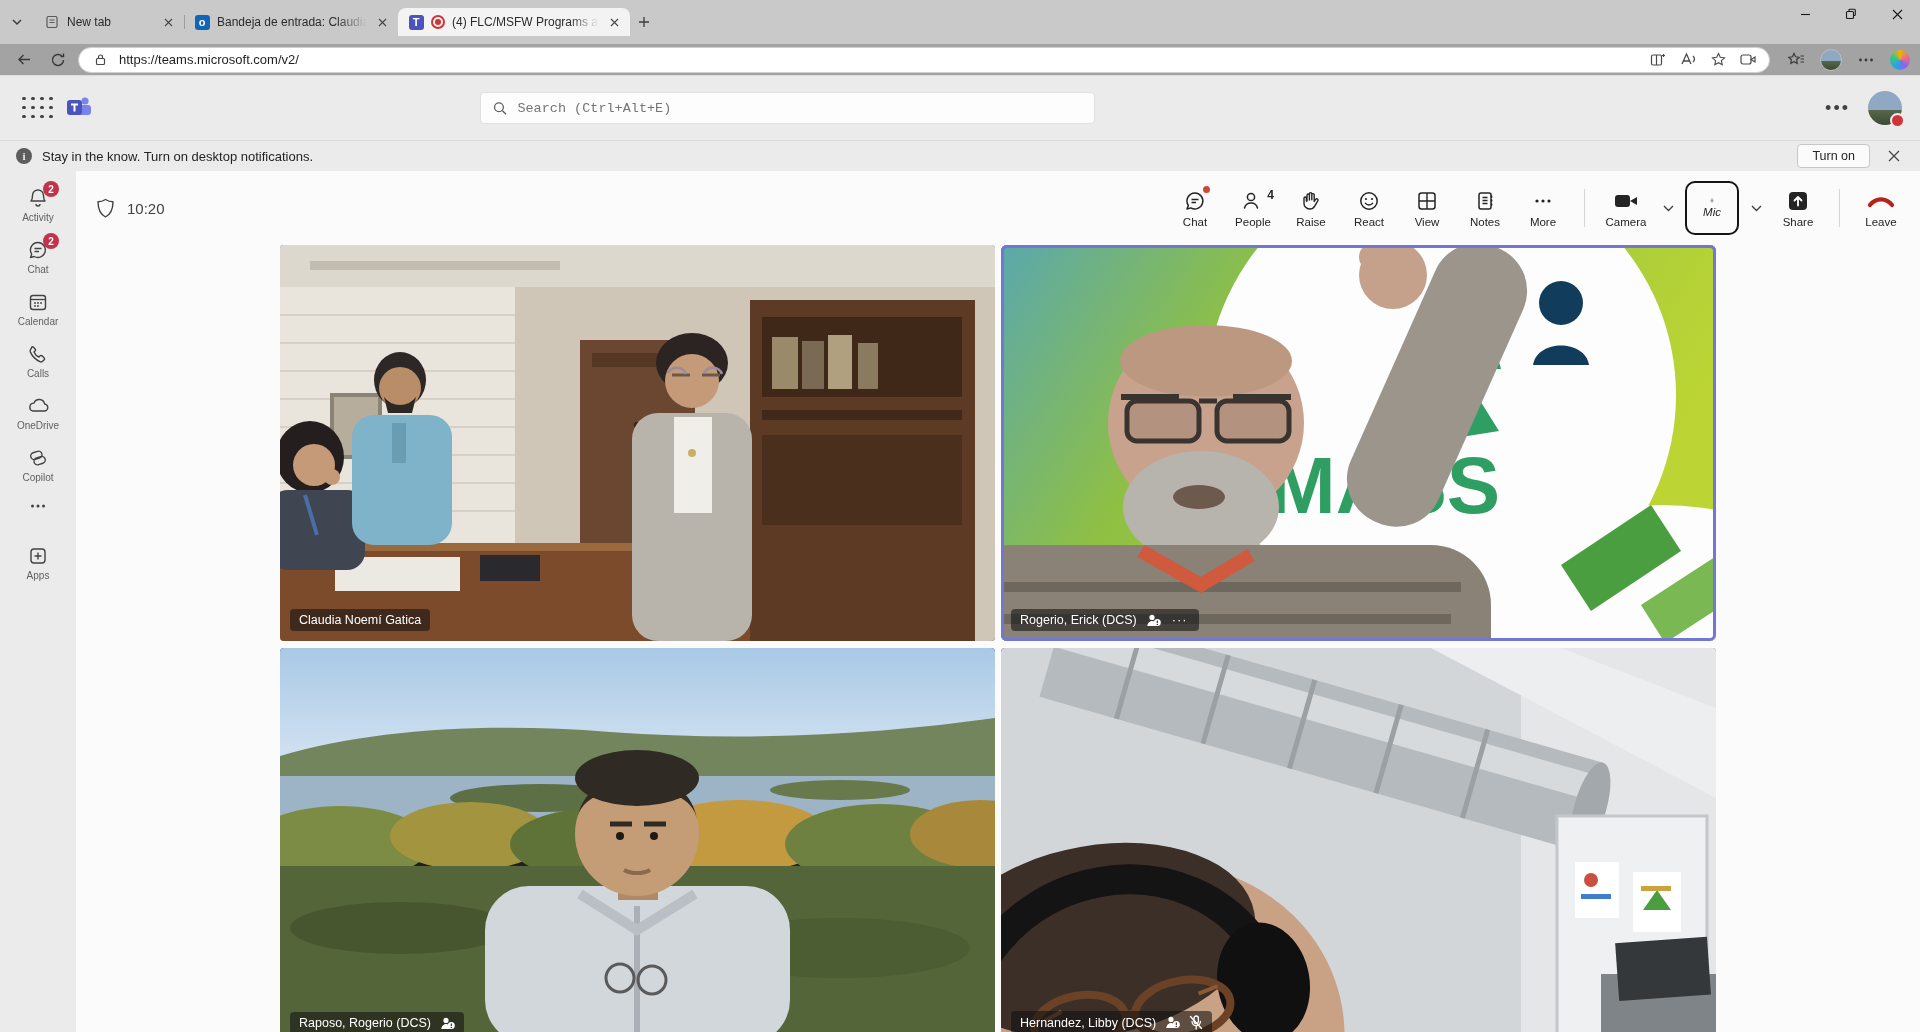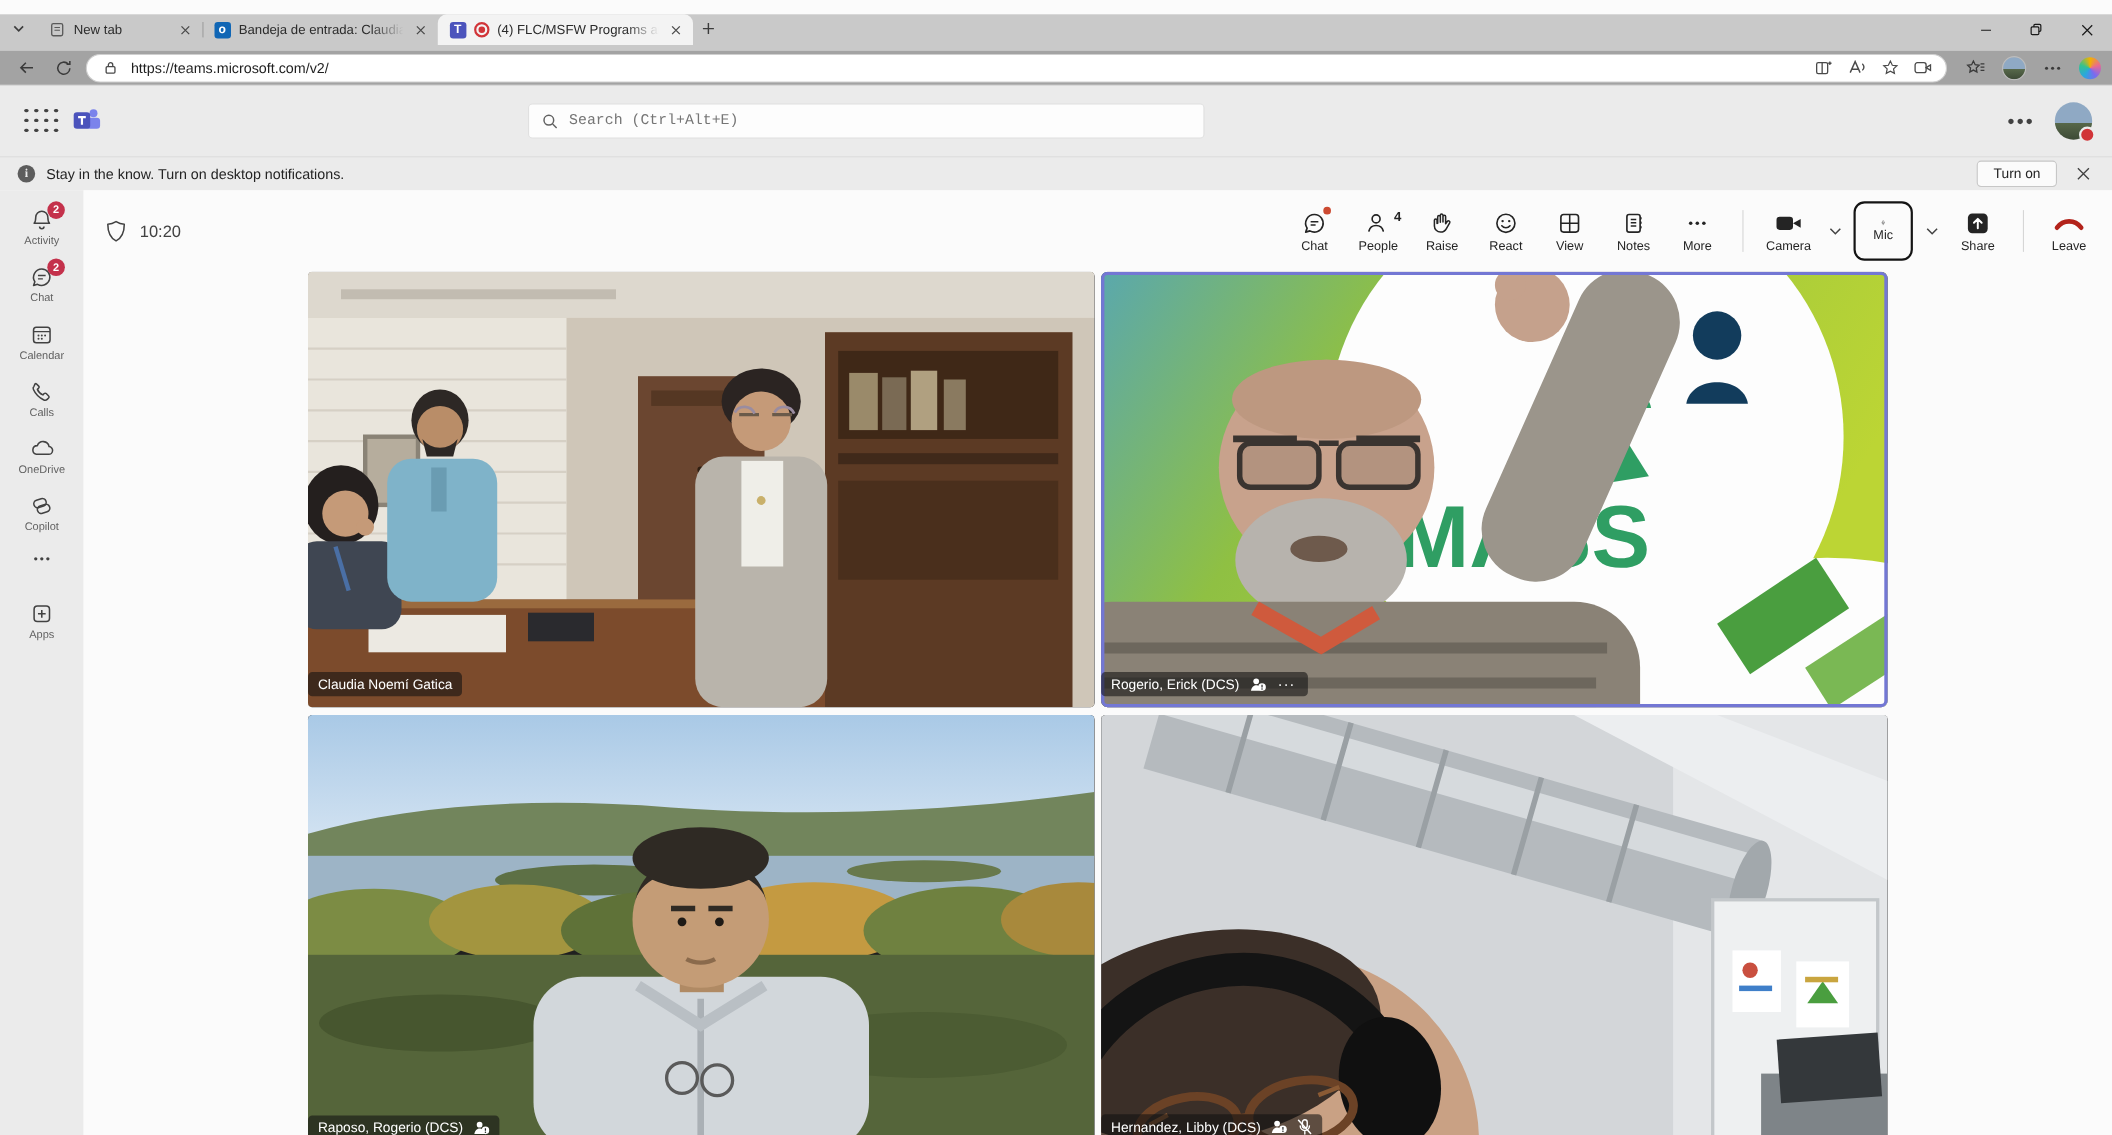--- a/index.html
+++ b/index.html
@@ -7,7 +7,7 @@
     font-family:"Liberation Sans", sans-serif; background:#fbfbfb; }
 
   
-  .tabstrip { height:33px; background:#c9c9c9; display:flex; align-items:flex-start;margin-top:13px; }
+  .tabstrip { height:44px; background:#c9c9c9; display:flex; align-items:center; }
   .tab-chevron { width:34px; height:26px; display:flex; align-items:center; justify-content:center; color:#3c3c3c; }
   .tab { height:28px; display:flex; align-items:center; gap:7px; padding:0 8px 0 10px;
          max-width:232px; min-width:150px; border-radius:8px 8px 0 0; font-size:12px; color:#2b2b2b; position:relative; }

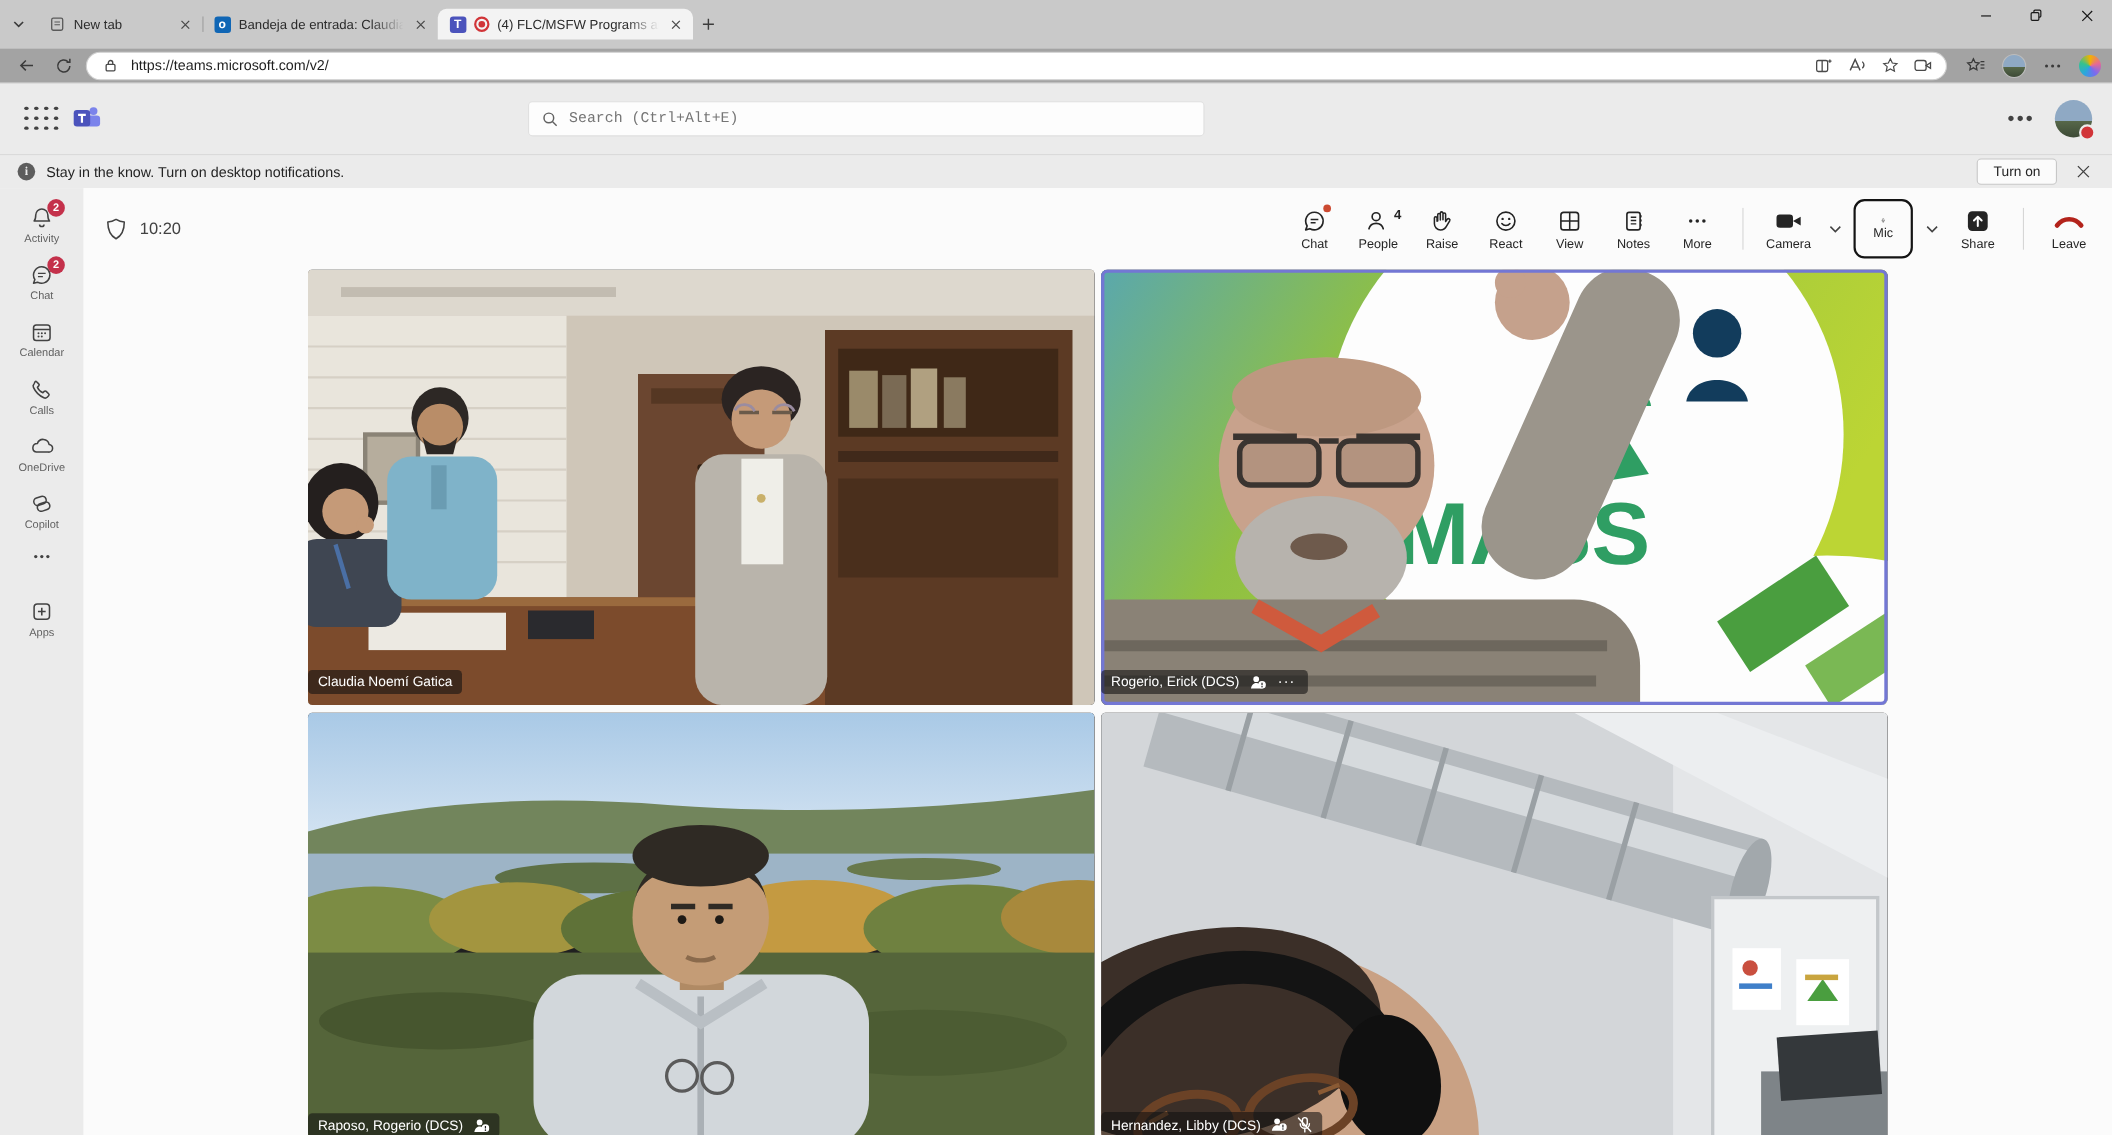--- a/index.html
+++ b/index.html
@@ -87,7 +87,7 @@
   .people-count { position:absolute; top:7px; right:4px; font-size:12px; font-weight:bold; color:#242424; }
   .chev { width:14px; height:54px; display:flex; align-items:center; justify-content:center; color:#424242; margin:0 2px; }
   .vdiv { width:1px; height:38px; background:#d6d6d6; margin:0 8px; }
-  .mic-box { border:2.5px solid #141414; border-radius:10px; padding:15px 4px; width:54px; }
+  .mic-box { border:2.5px solid #141414; border-radius:10px; padding:15px 4px; width:54px;font-style:italic; }
 
   
   .video-area { flex:1; overflow:hidden; }

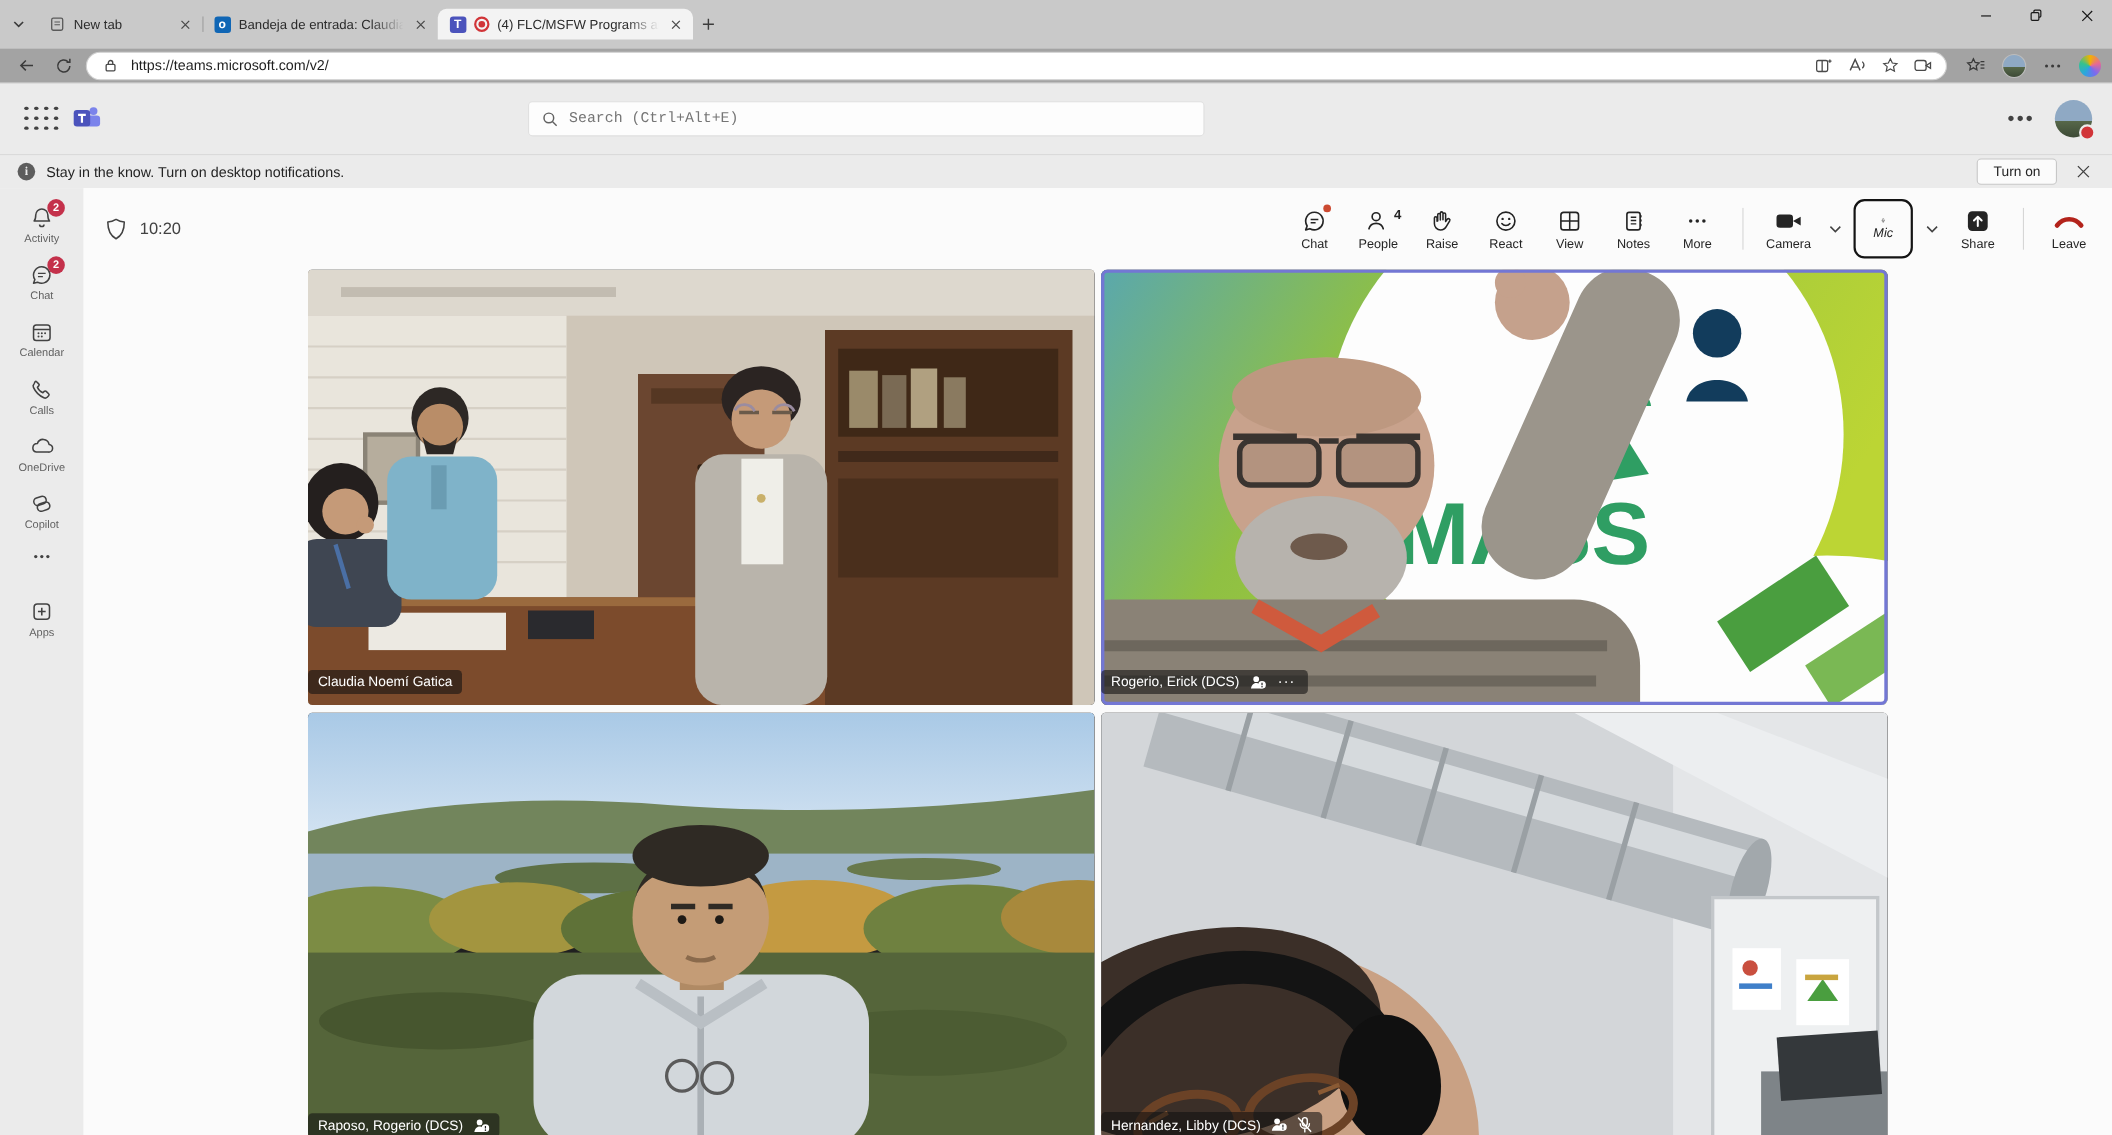--- a/index.html
+++ b/index.html
@@ -95,7 +95,7 @@
   .tile { position:relative; border-radius:4px; overflow:hidden; background:#202020; }
   .tile.active { outline:3px solid #7377d4; outline-offset:-3px; border-radius:6px; }
   .tile svg.scene { display:block; width:100%; height:100%; }
-  .nameplate { position:absolute; left:0; bottom:10px; background:rgba(17,17,17,0.58); color:#fff;
+  .nameplate { position:absolute; left:10px; bottom:10px; background:rgba(17,17,17,0.58); color:#fff;
       font-size:12.5px; padding:4px 9px; border-radius:4px; display:flex; align-items:center; gap:9px; }
   .plate-icon { display:flex; align-items:center; }
   .plate-dots { font-size:13px; letter-spacing:1px; line-height:8px; padding:0 2px; }

